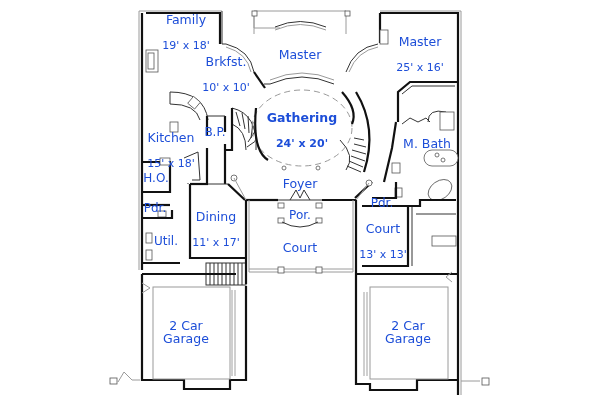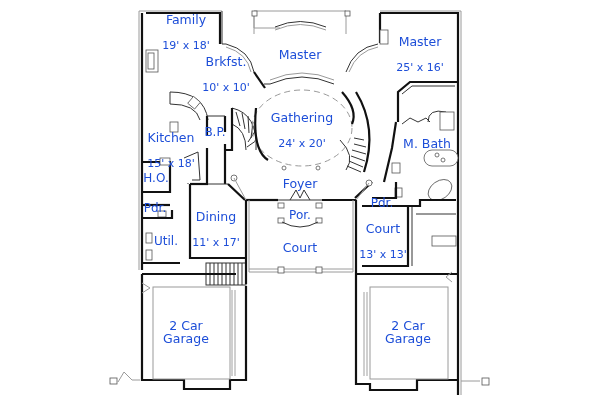--- a/index.html
+++ b/index.html
@@ -227,7 +227,7 @@
     <span class="name">Master</span>
     <span class="dim">25' x 16'</span>
   </div>
-  <div class="label" style="left:302px;top:112px;">
+  <div class="label" style="left:302px;top:112px;font-weight:bold;">
     <span class="name">Gathering</span>
     <span class="dim">24' x 20'</span>
   </div>

